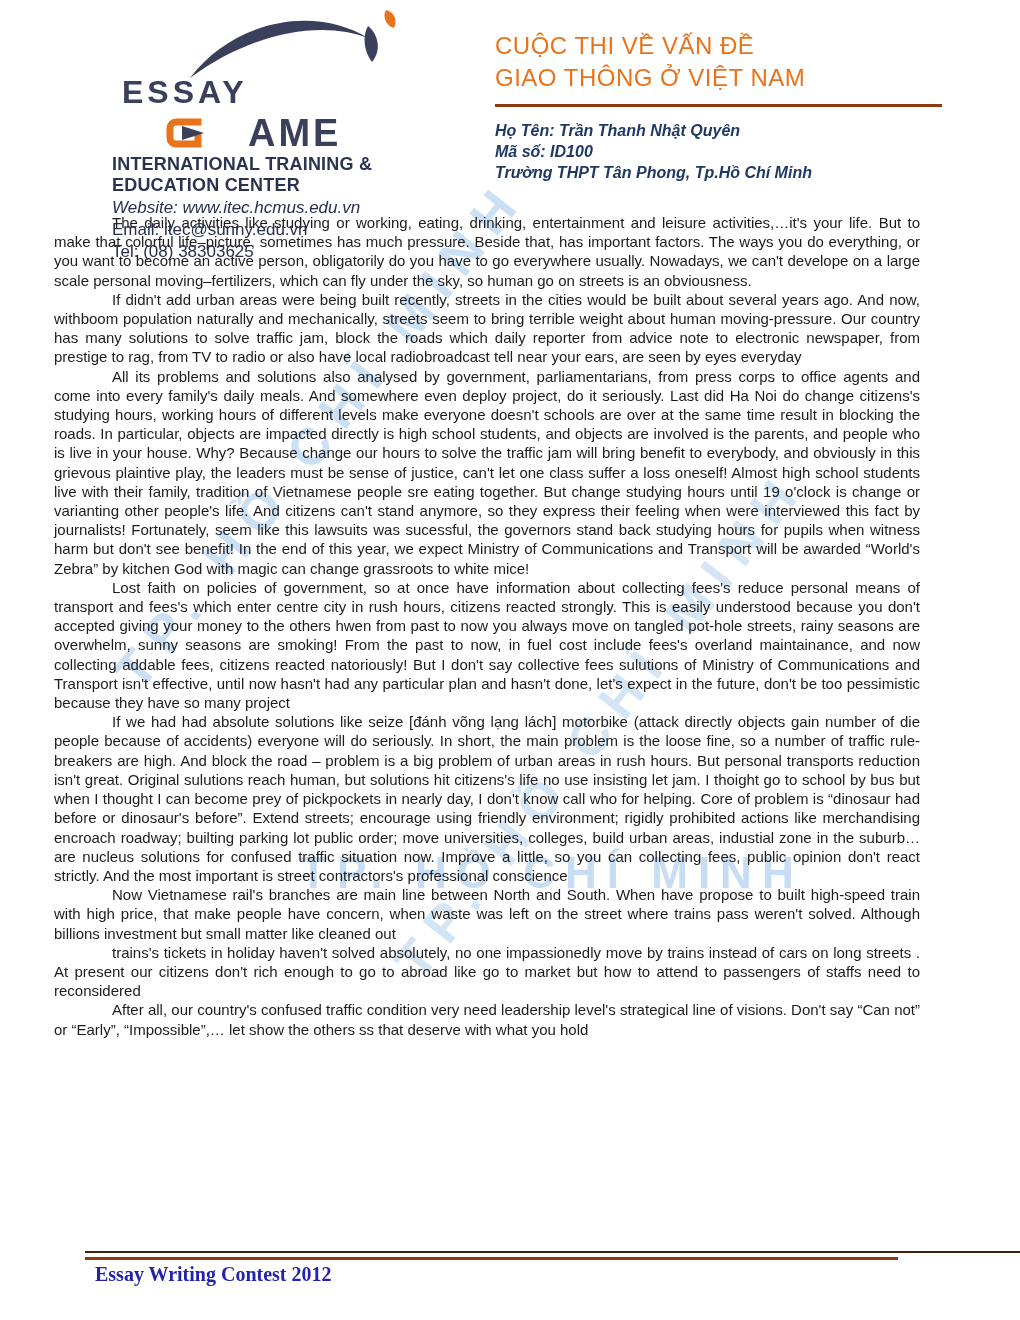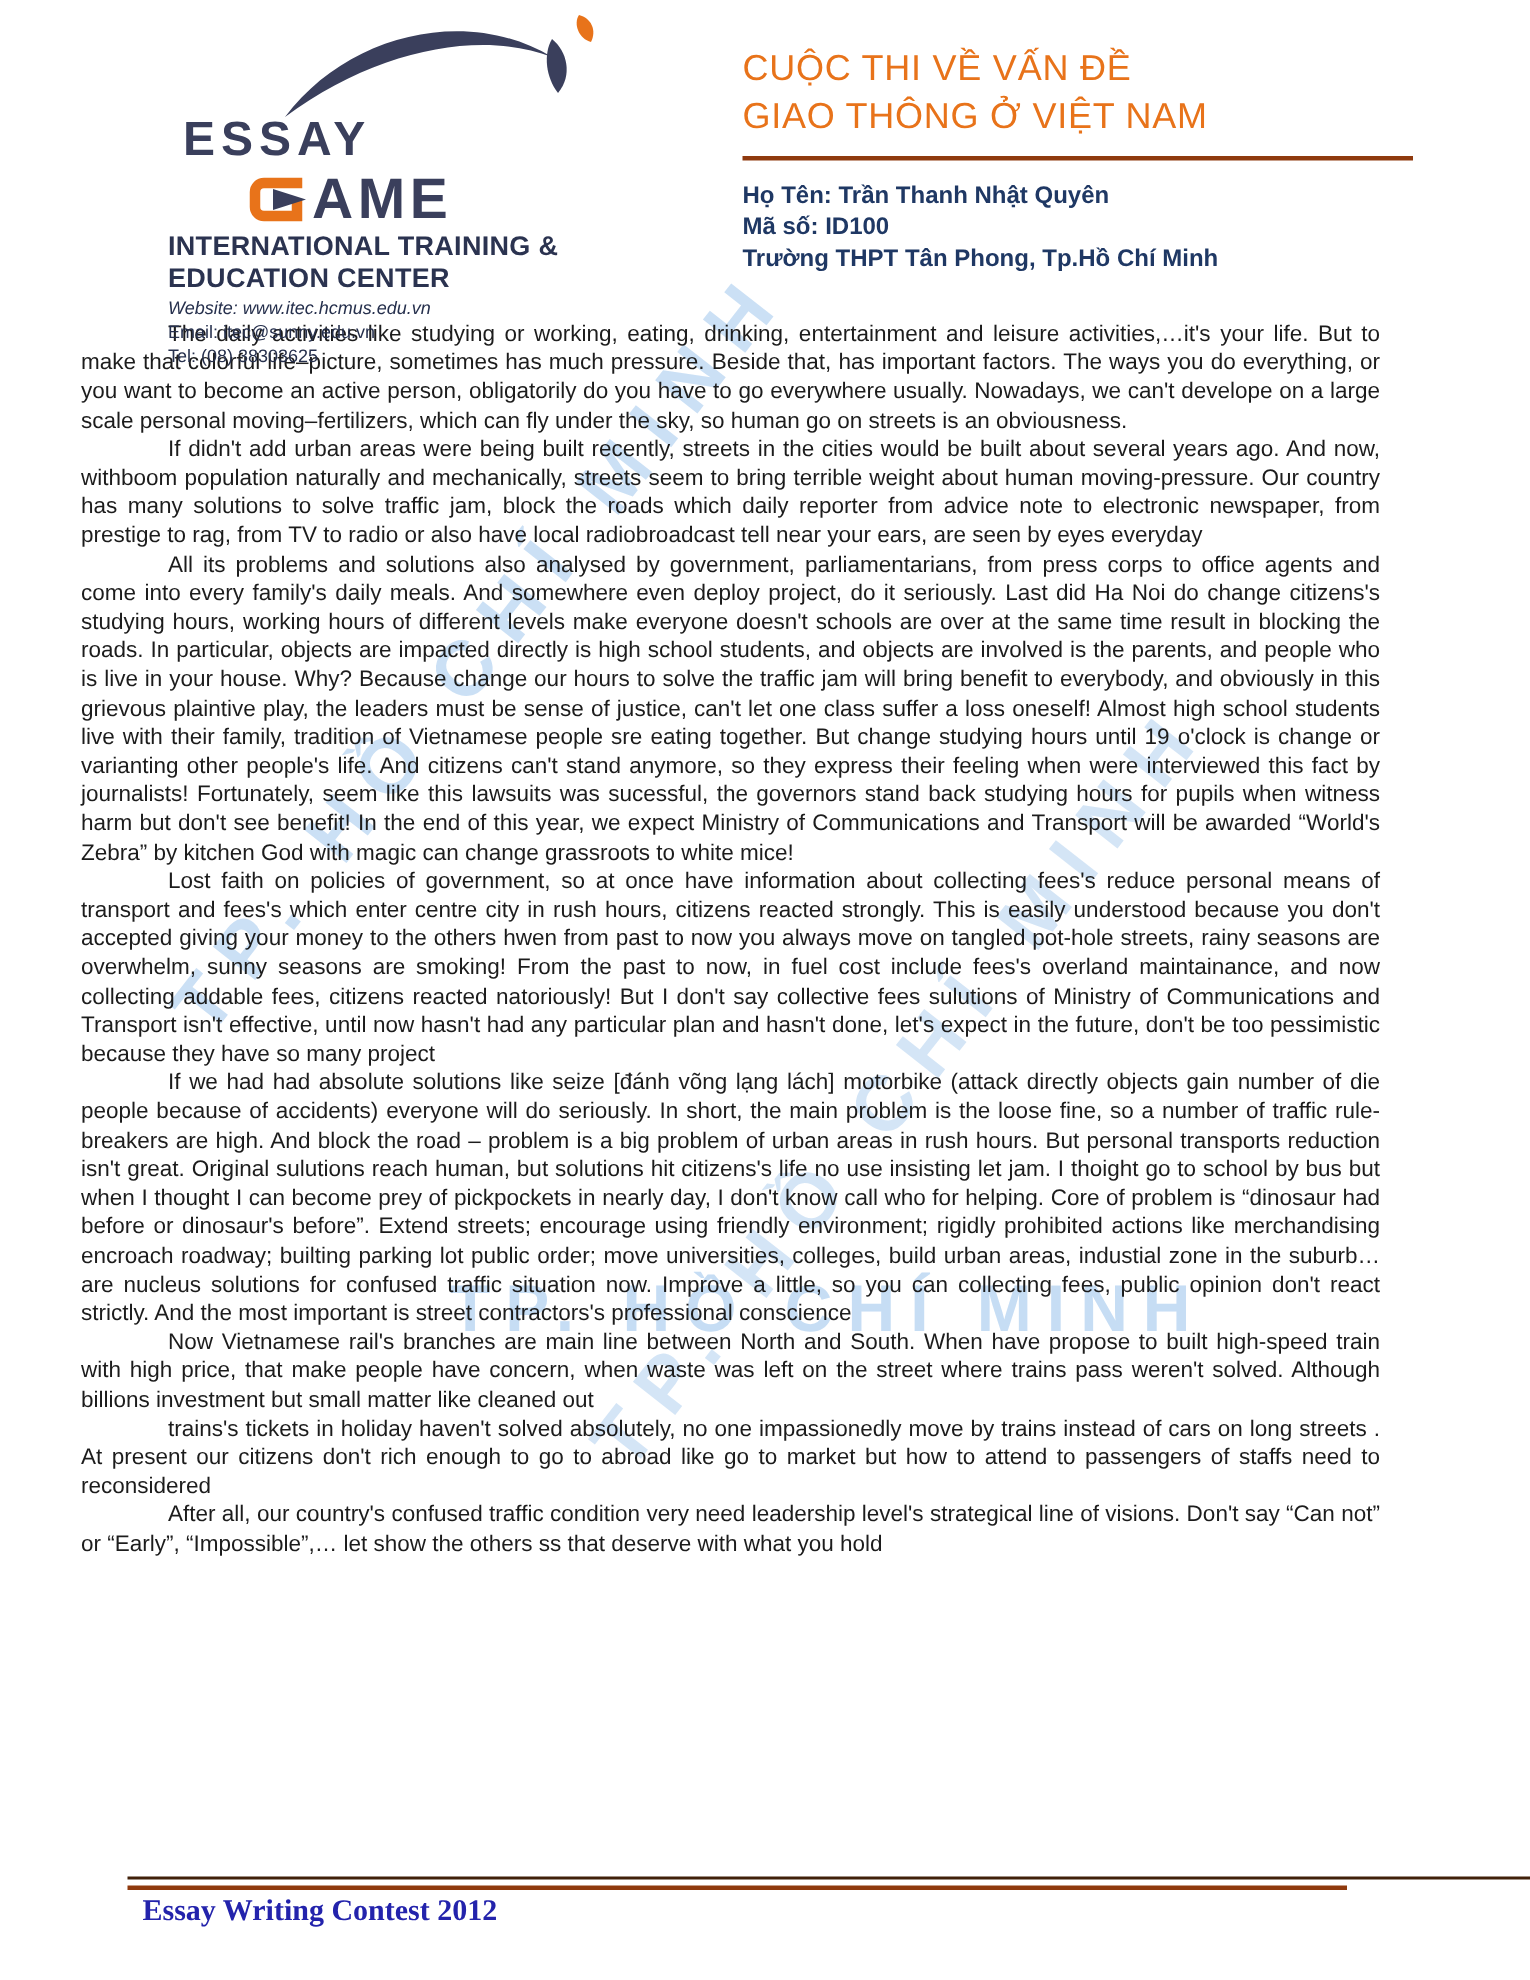--- a/index.html
+++ b/index.html
@@ -32,7 +32,7 @@
   .logo-block { position:absolute; left:112px; top:32px; width:360px; }
   .logo-art { position:relative; height:100px; }
   .brand-row1 { position:absolute; left:10px; top:44px; font-size:32px; font-weight:bold; letter-spacing:4px; color:#3a3f5c; line-height:1; }
-  .brand-row2 { position:absolute; left:52px; top:82px; font-size:38px; font-weight:bold; letter-spacing:3px; color:#3a3f5c; line-height:1; display:flex; align-items:center; }
+  .brand-row2 { position:absolute; left:52px; top:82px; font-size:38px; font-weight:bold; letter-spacing:3px; color:#3a3f5c; line-height:1; display:flex; align-items:center;gap:40px; }
   .swoosh { position:absolute; left:60px; top:-28px; }
   .g-glyph { margin-right:2px; display:inline-block; }
 

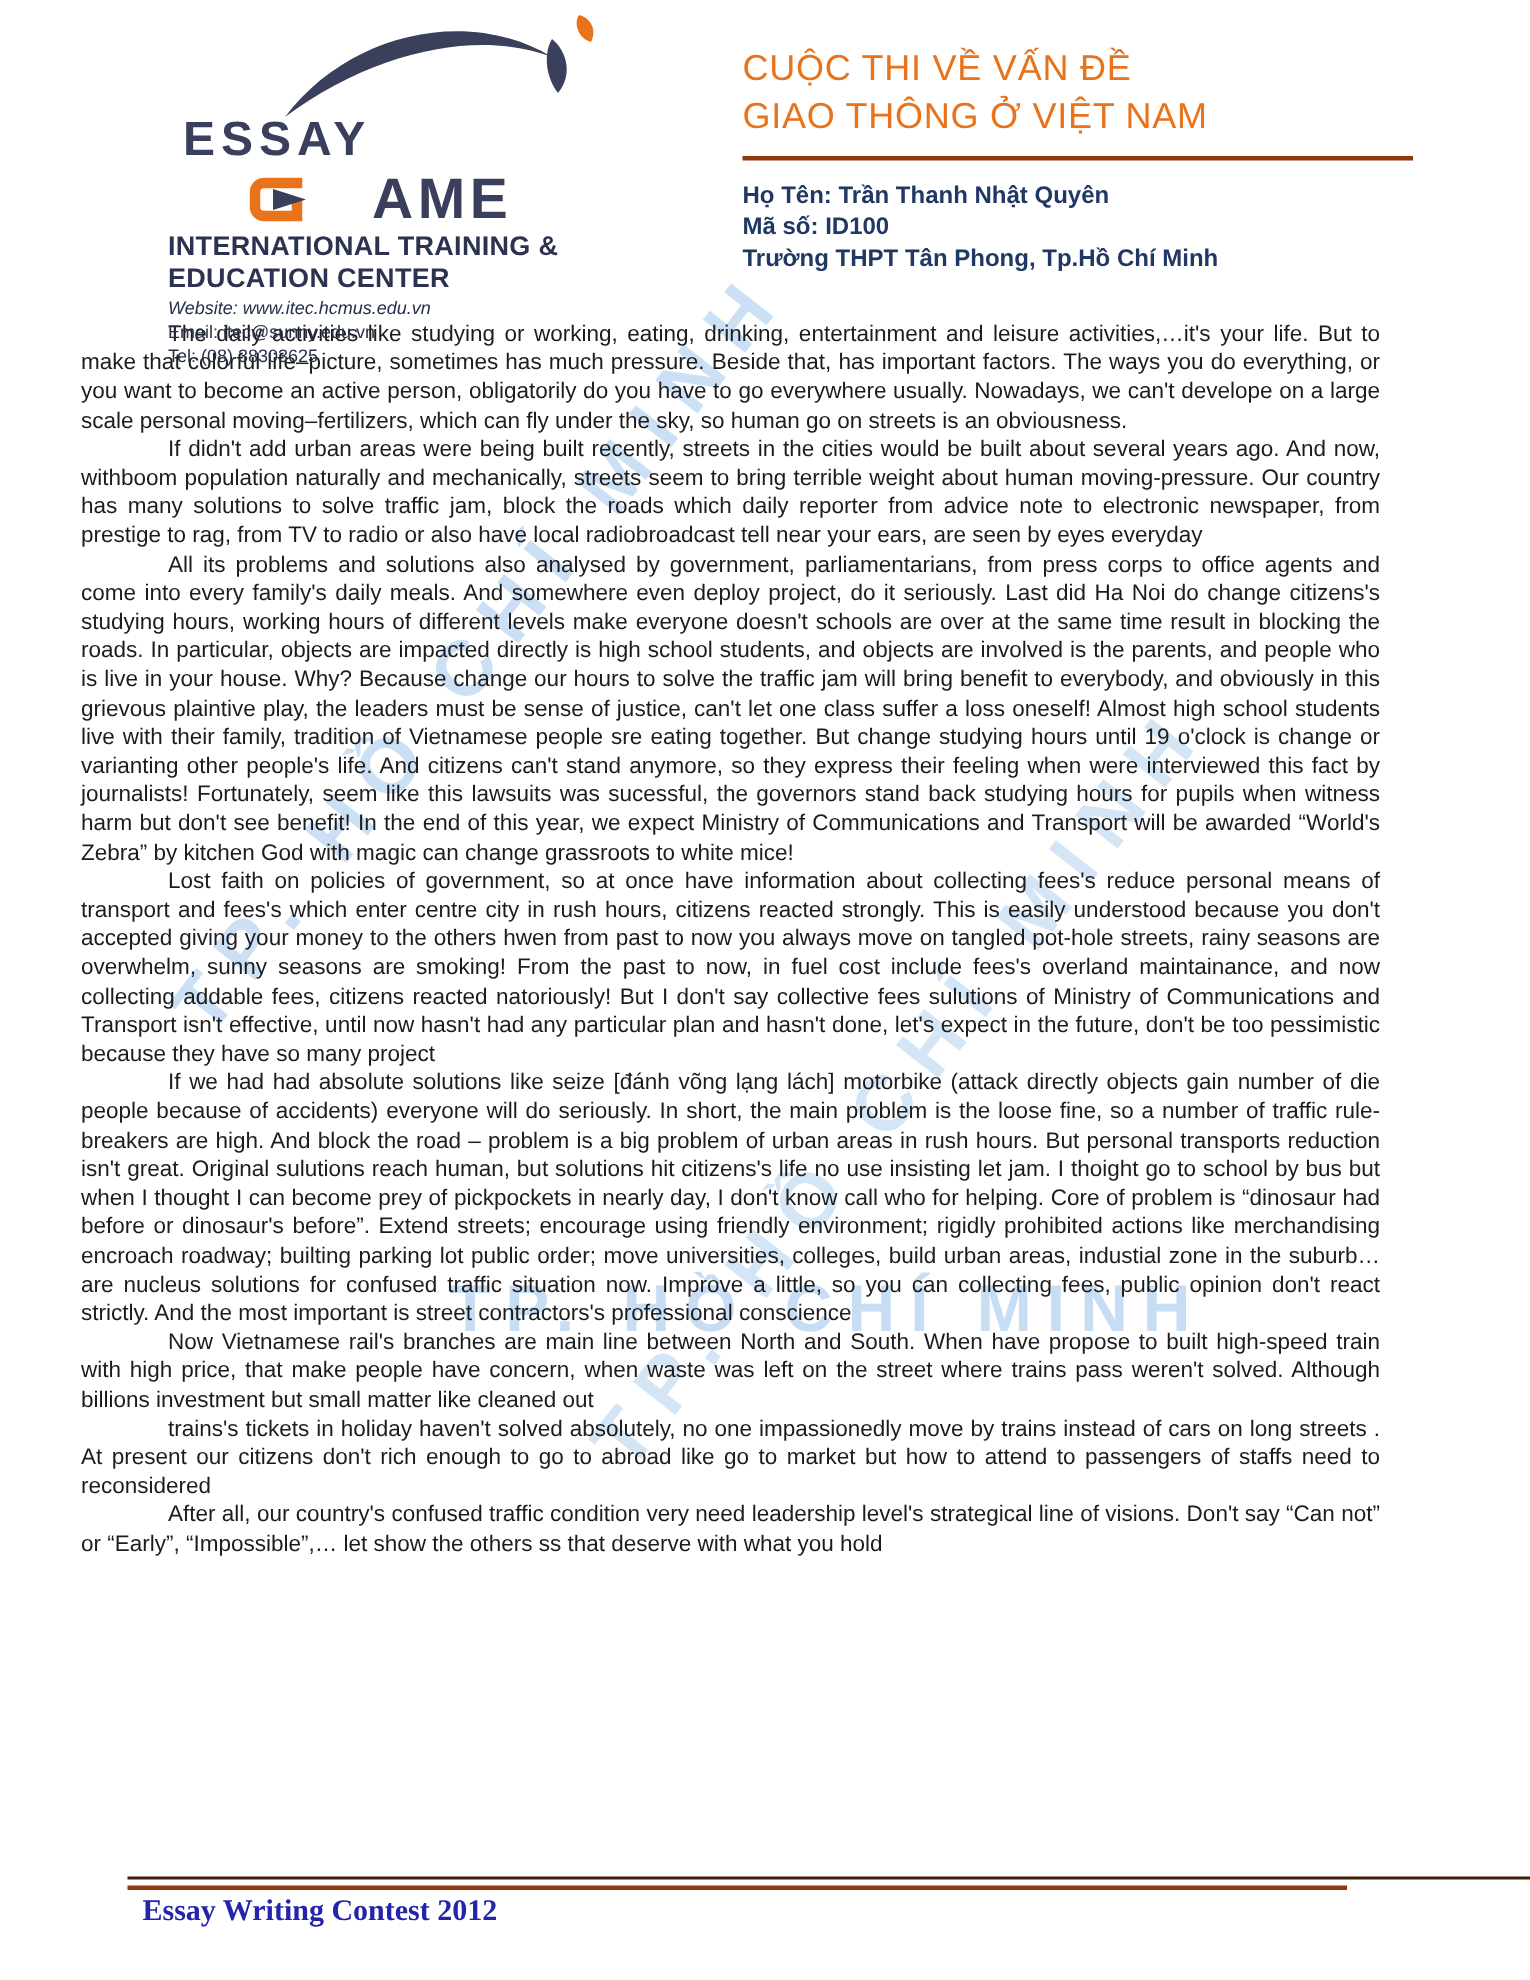--- a/index.html
+++ b/index.html
@@ -43,7 +43,7 @@
   .contest-block { position:absolute; left:495px; top:30px; width:450px; }
   .contest-title { font-size:24px; font-weight:normal; color:#e8731a; line-height:32px; letter-spacing:0.5px; }
   .title-rule { margin-top:10px; height:3px; background:#8f3a0e; width:447px; }
-  .entrant-info { margin-top:13px; }
+  .entrant-info { margin-top:13px;font-style:italic; }
   .entrant-line { font-size:16px; font-weight:bold; color:#1f3864; line-height:21px; }
 
   

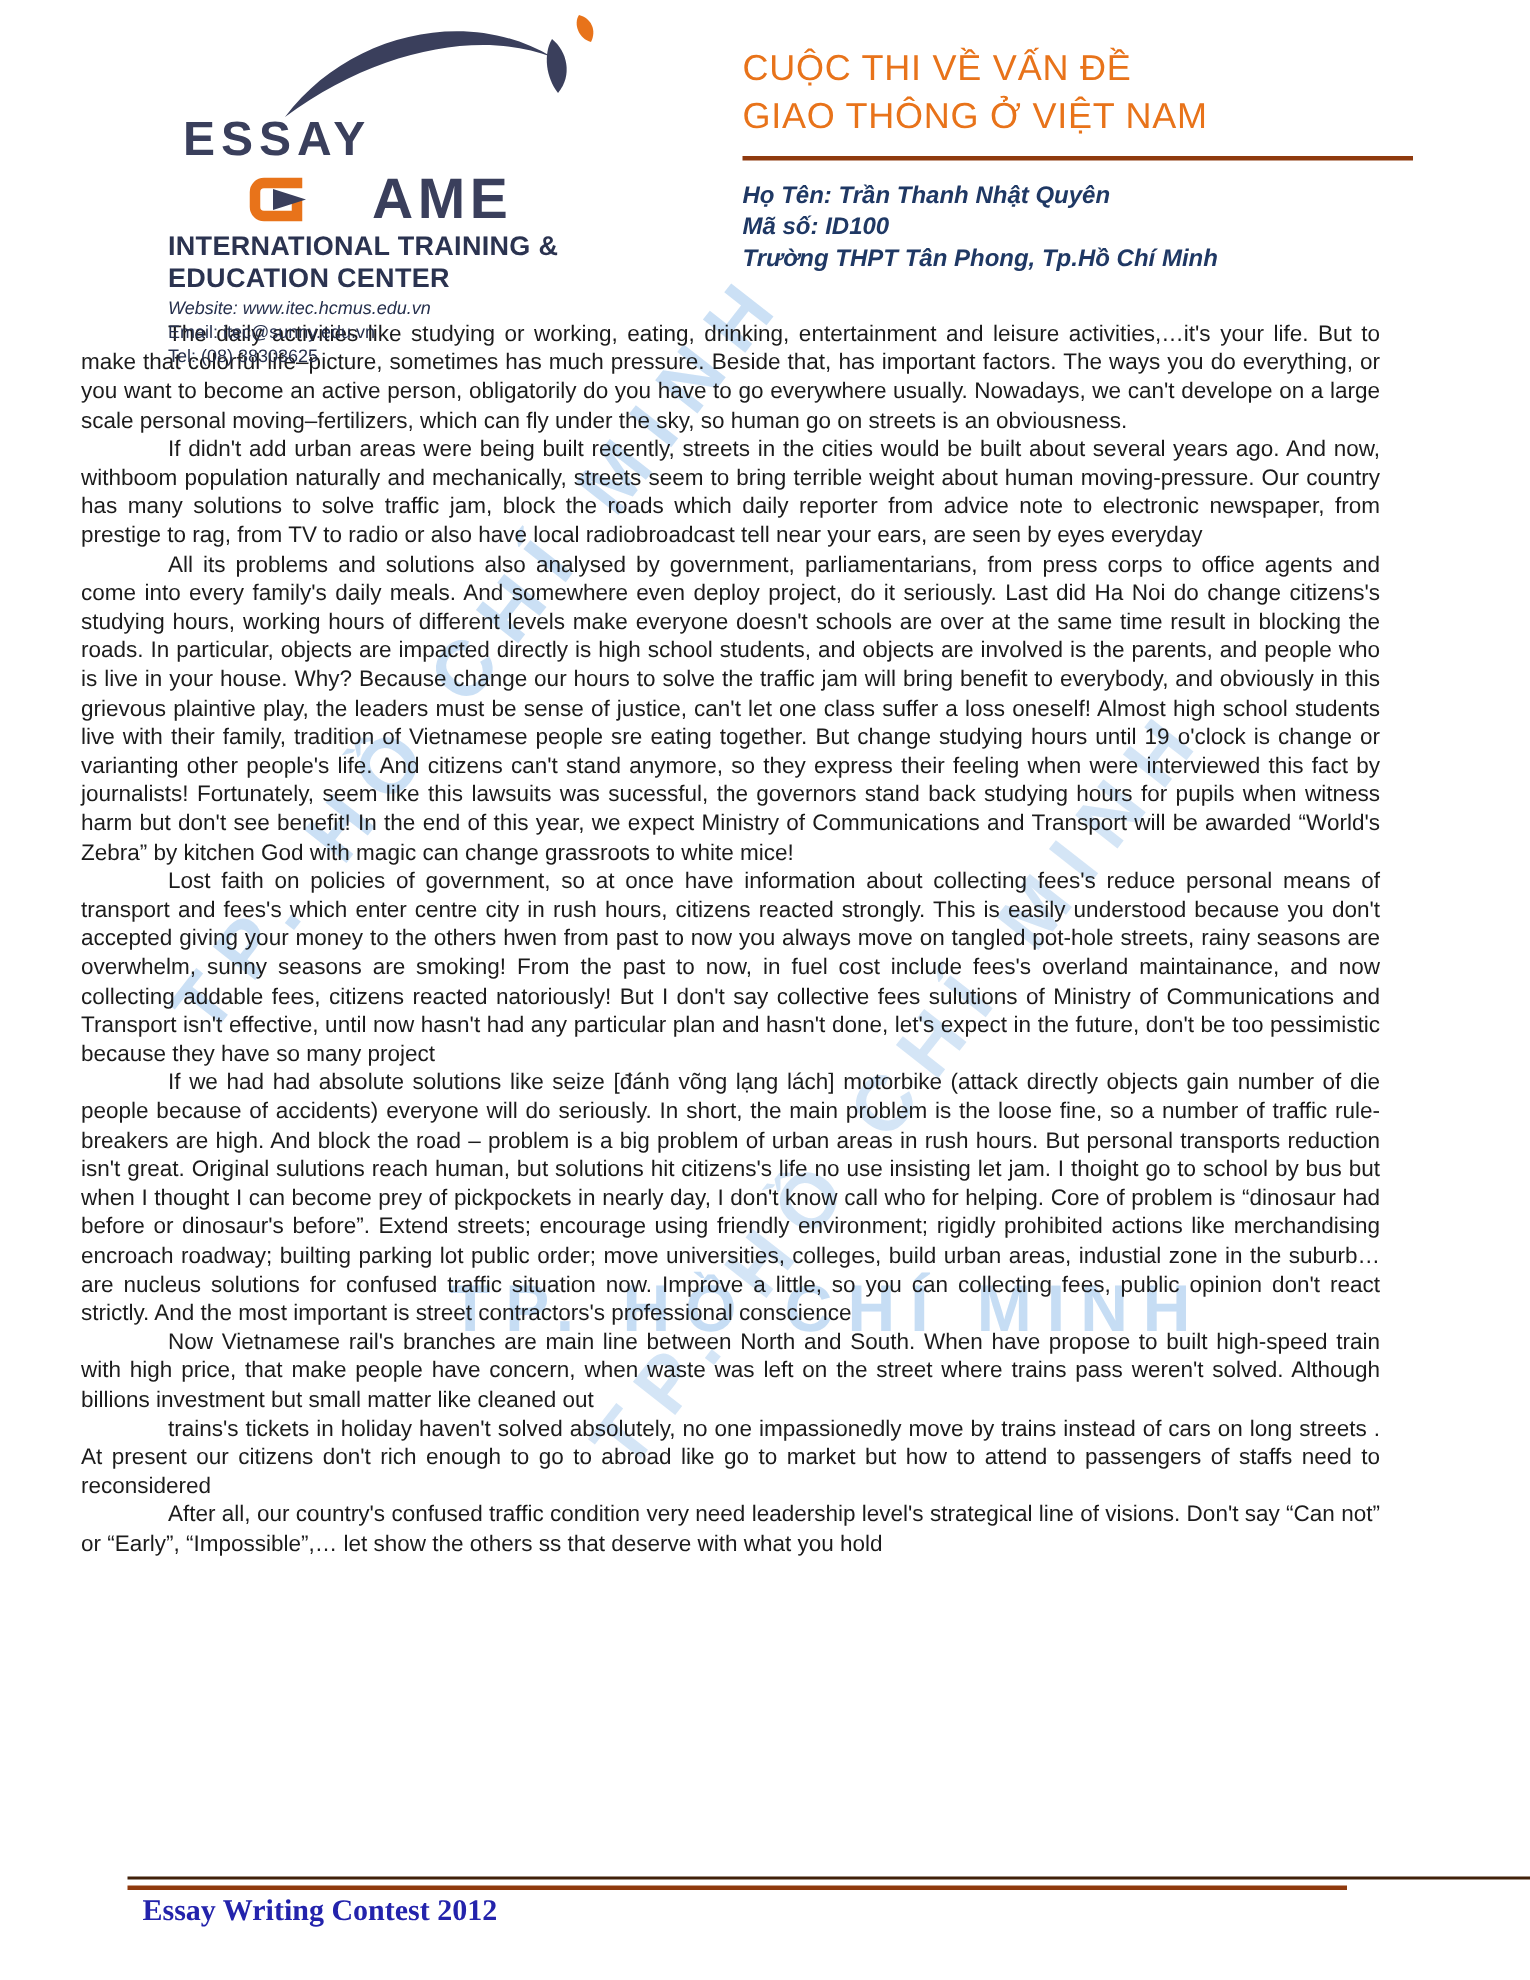--- a/index.html
+++ b/index.html
@@ -37,7 +37,7 @@
   .g-glyph { margin-right:2px; display:inline-block; }
 
   .center-name { margin-top:22px; font-size:18px; font-weight:bold; color:#2b3350; letter-spacing:0.2px; }
-  .contact-line { font-size:12px; color:#26304d; margin-top:2px; }
+  .contact-line { font-size:17px; color:#26304d; margin-top:2px; }
   .contact-line.italic { font-style:italic; }
 
   .contest-block { position:absolute; left:495px; top:30px; width:450px; }

